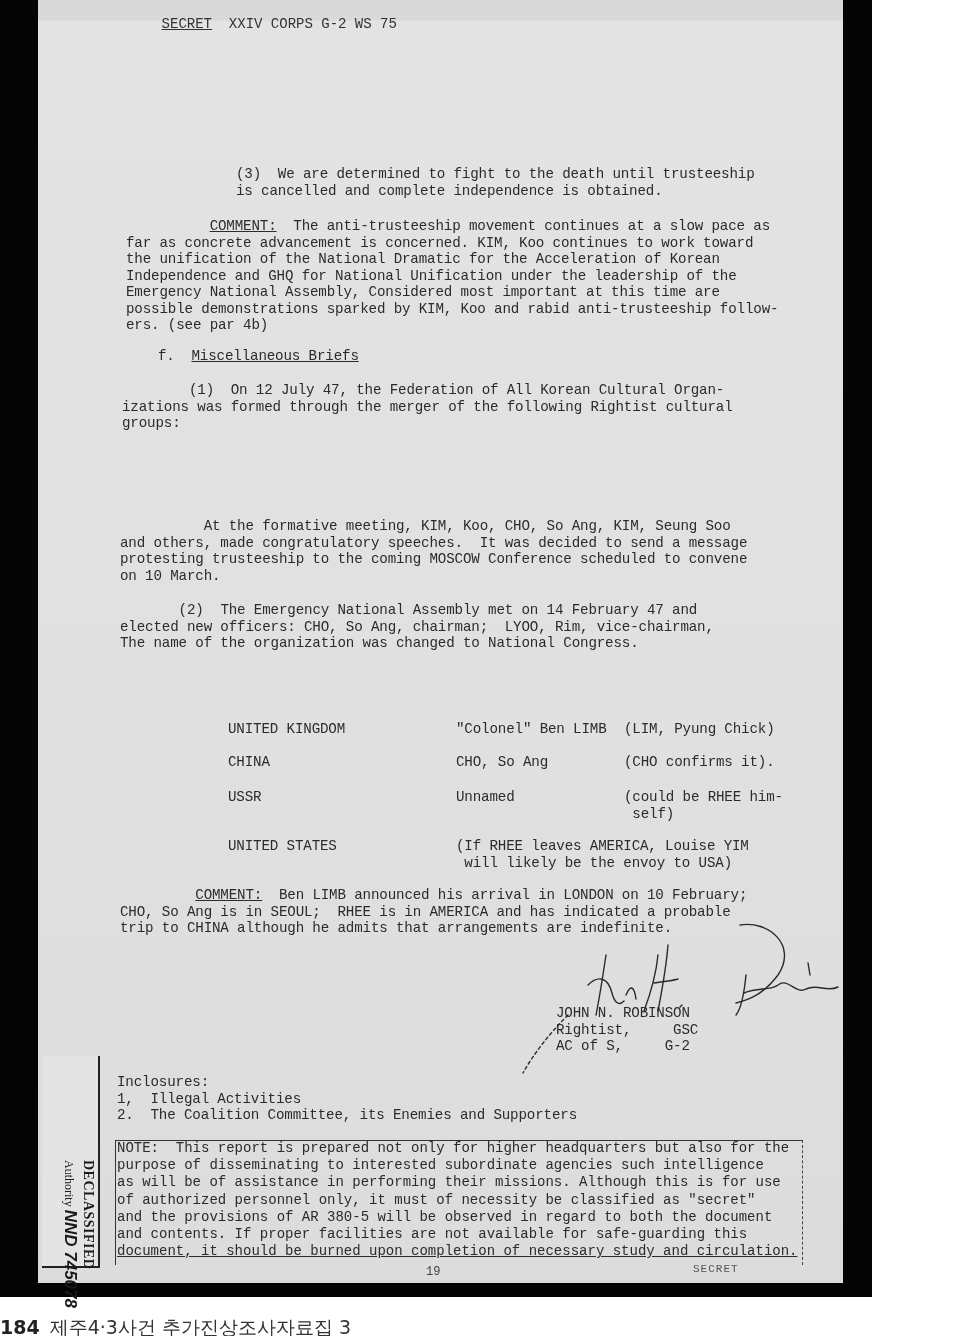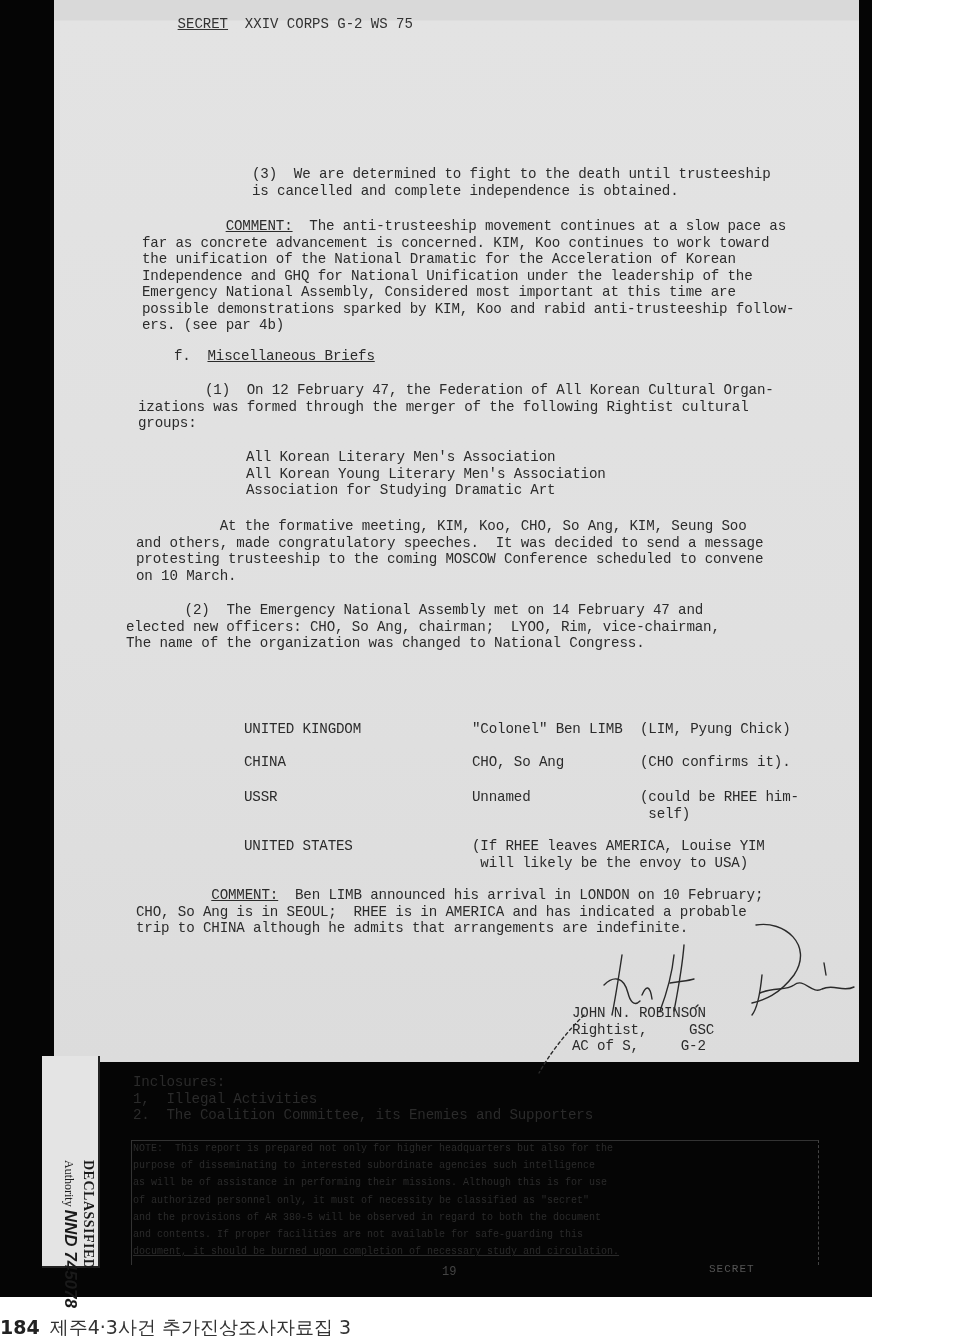--- a/index.html
+++ b/index.html
@@ -5,9 +5,9 @@
   html, body { margin:0; padding:0; background:#ffffff; }
   body { width:976px; height:1336px; position:relative; overflow:hidden; font-family:"Liberation Mono","DejaVu Sans Mono",monospace; }
   .frame { position:absolute; left:0; top:0; width:872px; height:1297px; background:#050505; }
-  .paper { position:absolute; left:38px; top:0; width:805px; height:1062px;
+  .paper { position:absolute; left:38px; top:0; width:805px; height:1283px;
            background:linear-gradient(180deg,#d9d9d9 0px,#d9d9d9 20px,#e3e3e3 21px,#e0e0e0 60%,#dcdcdc 100%);
-           color:#2a2a2a;margin-left:16px; }
+           color:#2a2a2a; }
   .t { position:absolute; font-size:14.2px; line-height:16.5px; white-space:pre; letter-spacing:-0.15px; color:#2b2b2b; }
   .u { text-decoration:underline; }
   .hdr { position:absolute; left:90px; top:0px; font-size:14px; color:#333; white-space:pre; }

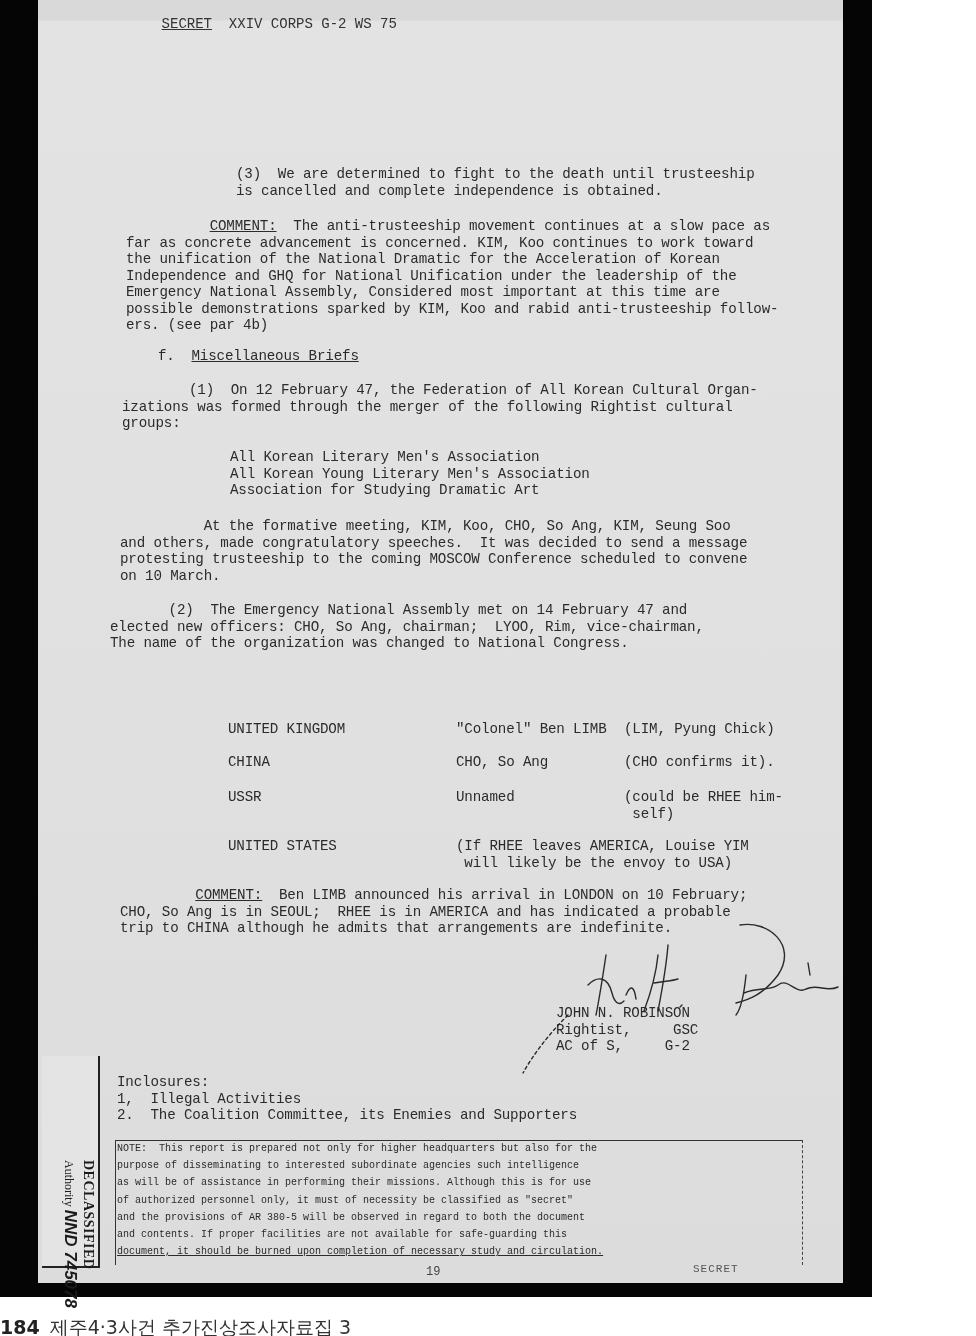--- a/index.html
+++ b/index.html
@@ -51,7 +51,7 @@
 
   <div class="t" style="left:120px; top:348px;"><span>f.</span>  <span class="u">Miscellaneous Briefs</span></div>
 
-  <div class="t" style="left:84px; top:382px;">        <span>(1)  On 12 February 47, the Federation of All Korean Cultural Organ-</span>
+  <div class="t" style="left:84px; top:382px;">        <span>(1)  On 12 July 47, the Federation of All Korean Cultural Organ-</span>
 <span>izations was formed through the merger of the following Rightist cultural</span>
 <span>groups:</span></div>
 

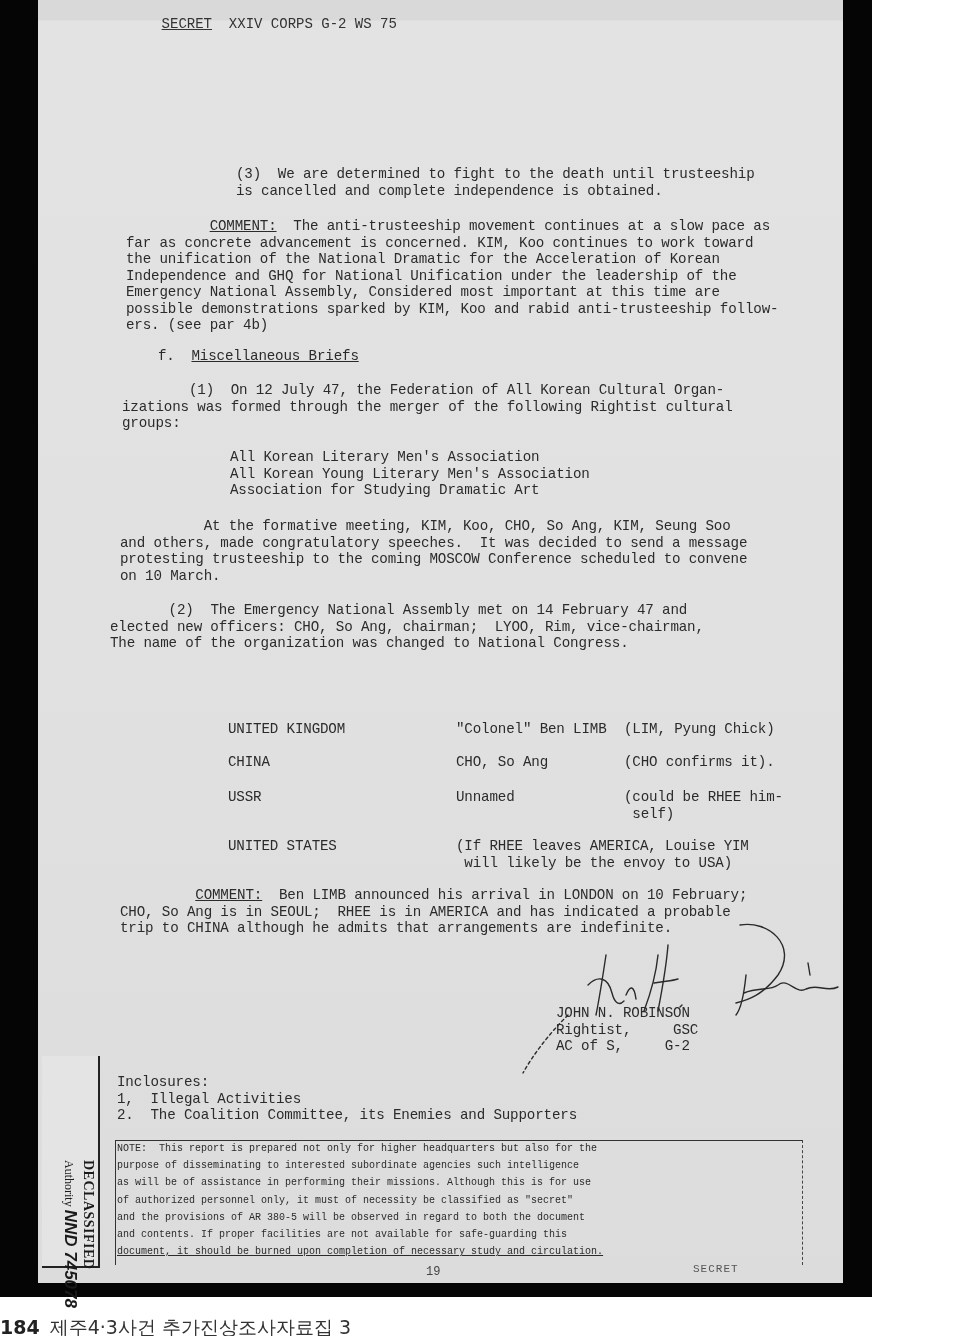--- a/index.html
+++ b/index.html
@@ -55,9 +55,6 @@
 <span>izations was formed through the merger of the following Rightist cultural</span>
 <span>groups:</span></div>
 
-  <div class="t" style="left:192px; top:449px;"><span>All Korean Literary Men's Association</span>
-<span>All Korean Young Literary Men's Association</span>
-<span>Association for Studying Dramatic Art</span></div>
 
   <div class="t" style="left:82px; top:518px;">          <span>At the formative meeting, KIM, Koo, CHO, So Ang, KIM, Seung Soo</span>
 <span>and others, made congratulatory speeches.  It was decided to send a message</span>

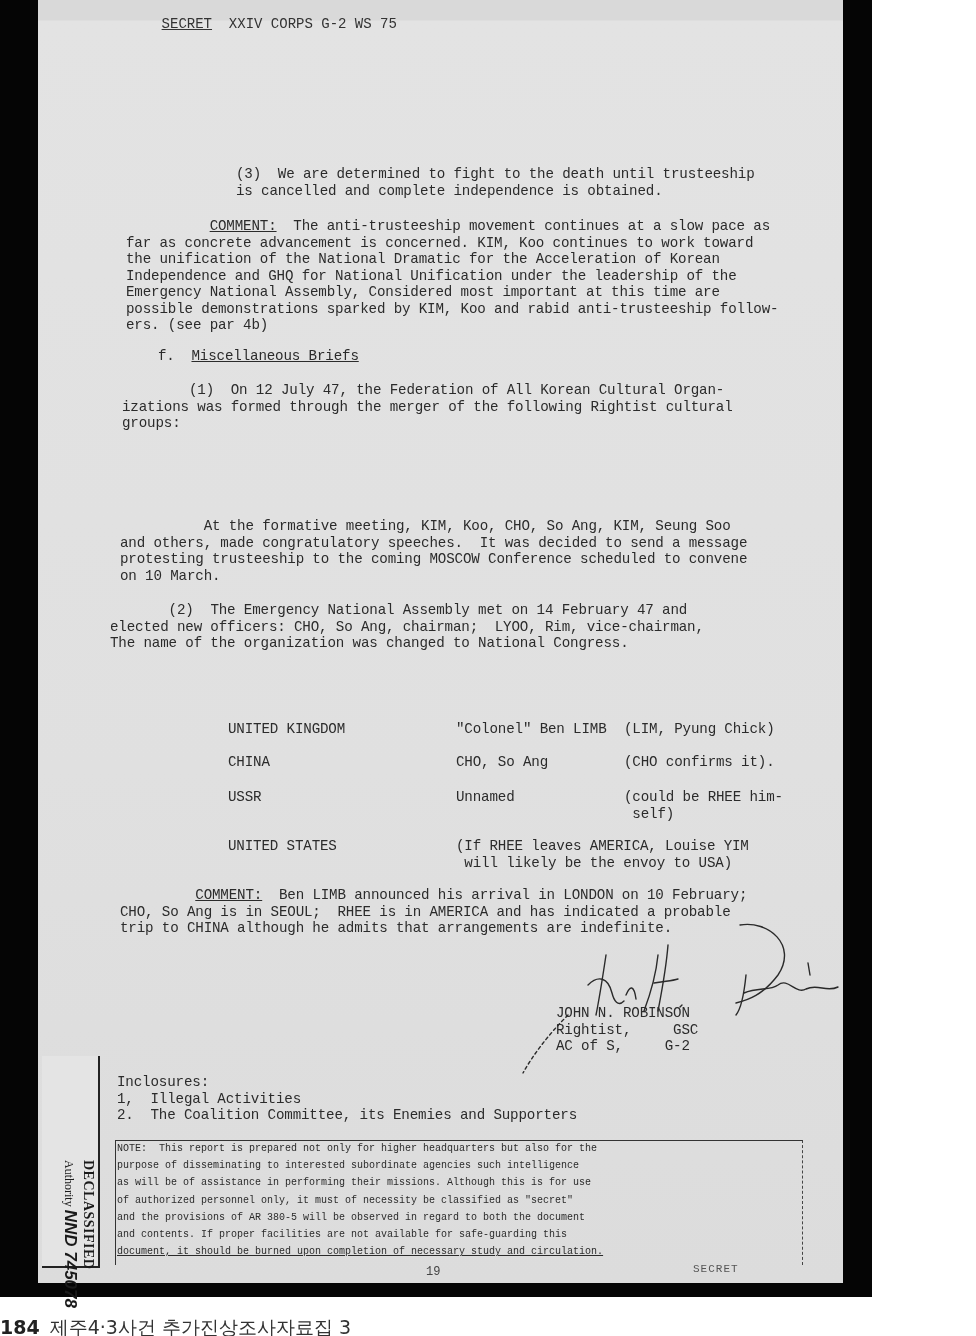--- a/index.html
+++ b/index.html
@@ -61,7 +61,7 @@
 <span>protesting trusteeship to the coming MOSCOW Conference scheduled to convene</span>
 <span>on 10 March.</span></div>
 
-  <div class="t" style="left:72px; top:602px;">       <span>(2)  The Emergency National Assembly met on 14 February 47 and</span>
+  <div class="t" style="left:82px; top:602px;">       <span>(2)  The Emergency National Assembly met on 14 February 47 and</span>
 <span>elected new officers: CHO, So Ang, chairman;  LYOO, Rim, vice-chairman,</span>
 <span>The name of the organization was changed to National Congress.</span></div>
 

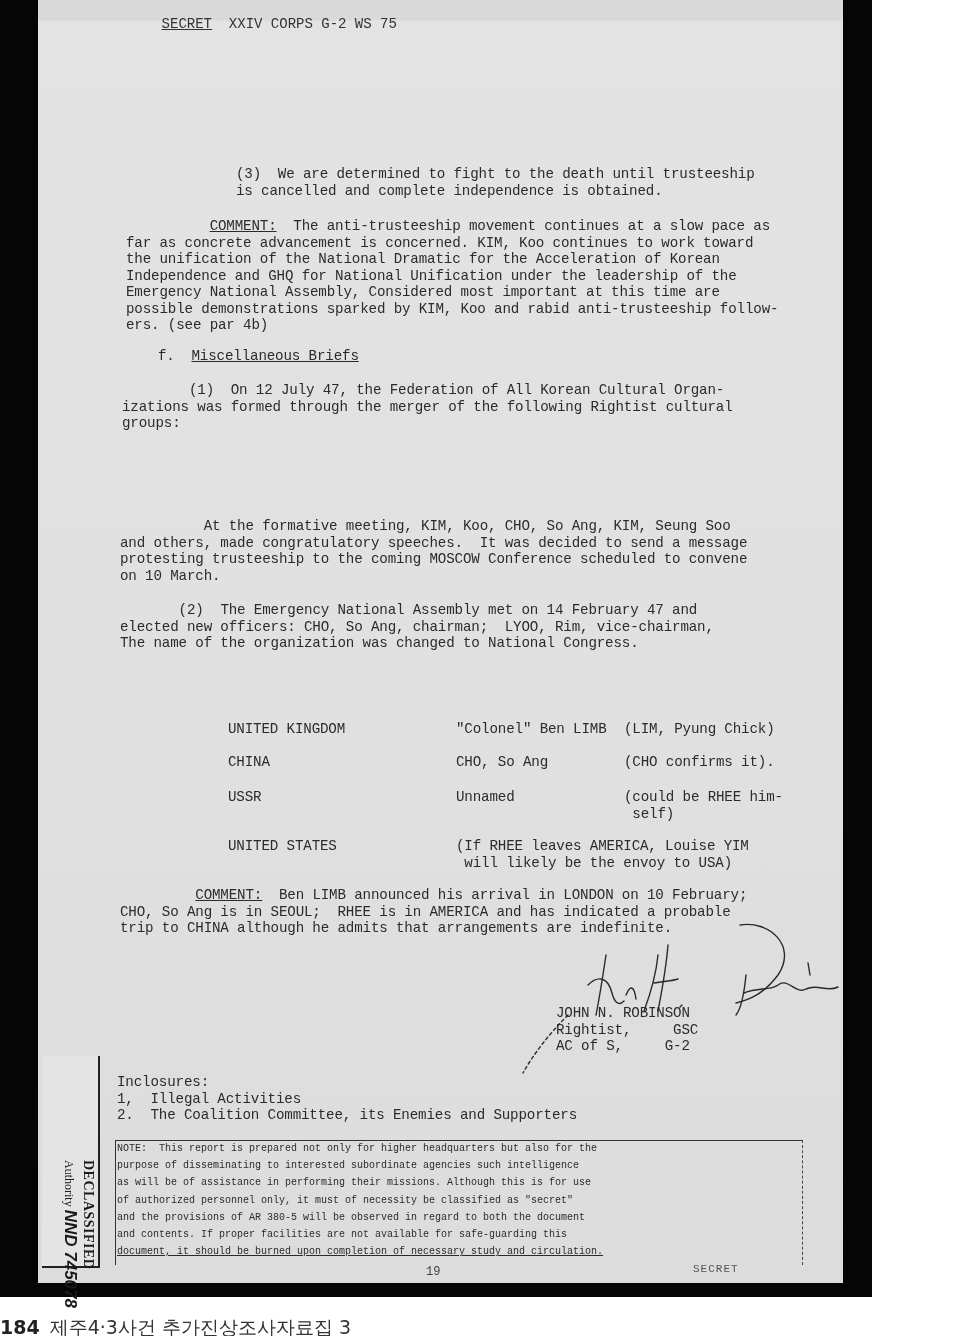--- a/index.html
+++ b/index.html
@@ -12,7 +12,7 @@
   .u { text-decoration:underline; }
   .hdr { position:absolute; left:90px; top:0px; font-size:14px; color:#333; white-space:pre; }
   .note-box { position:absolute; left:77px; top:1140px; width:686px; height:124px; border:1.5px solid #333; border-right:1.5px dashed #444; border-bottom:none; }
-  .note-line { position:absolute; left:77px; top:1140px; font-size:10px; line-height:17.2px; white-space:pre; color:#2b2b2b; padding-left:2px; }
+  .note-line { position:absolute; left:77px; top:1140px; font-size:14px; line-height:17.2px; white-space:pre; color:#2b2b2b; padding-left:2px; }
   .note-last { text-decoration:underline; }
   .stamp { position:absolute; left:42px; top:1056px; width:56px; height:210px; background:#e4e4e4; border-right:2px solid #222; border-bottom:2px solid #222; }
   .stamp-inner { position:absolute; left:52px; top:104px; width:210px; transform:rotate(90deg); transform-origin:0 0; font-family:"Liberation Serif",serif; }

